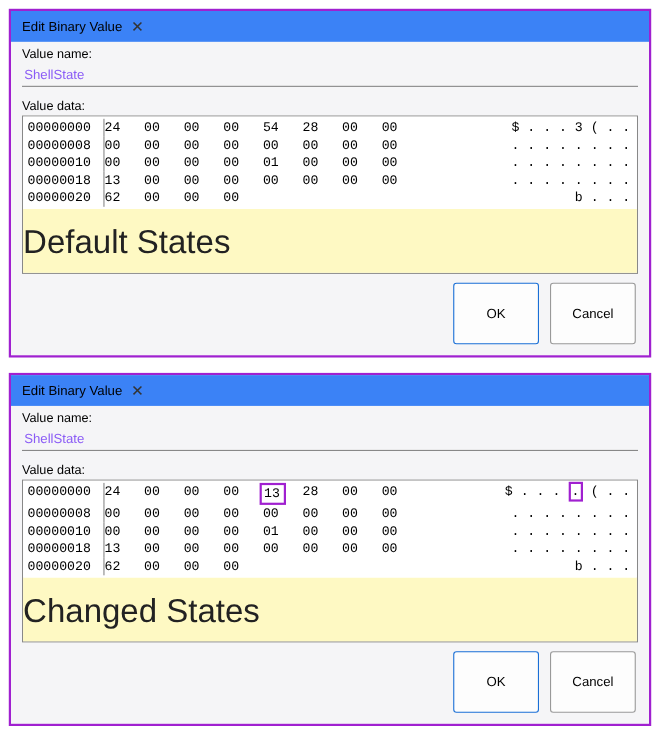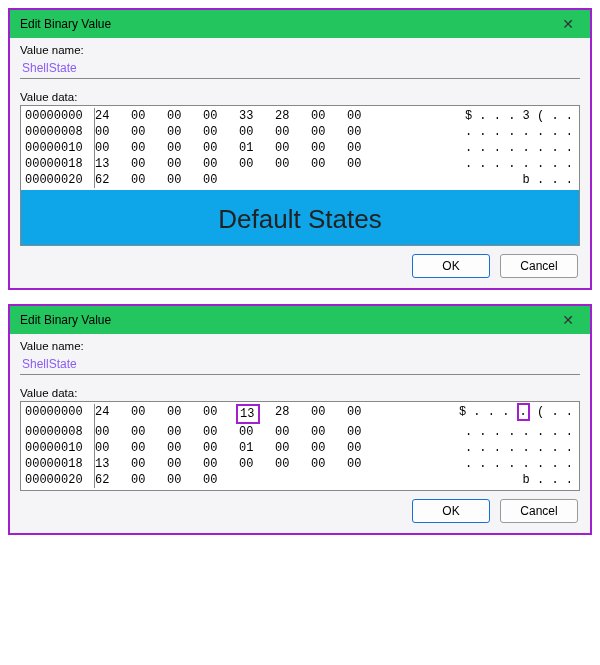--- a/index.html
+++ b/index.html
@@ -22,9 +22,9 @@
   .titlebar {
     display: flex;
     align-items: center;
-    justify-content: space-between;
+    justify-content: flex-start;
     padding: 4px 8px 4px 10px;
-    background: #22c55e;
+    background: #3b82f6;
   }
   .titlebar .title {
     font-size: 12px;

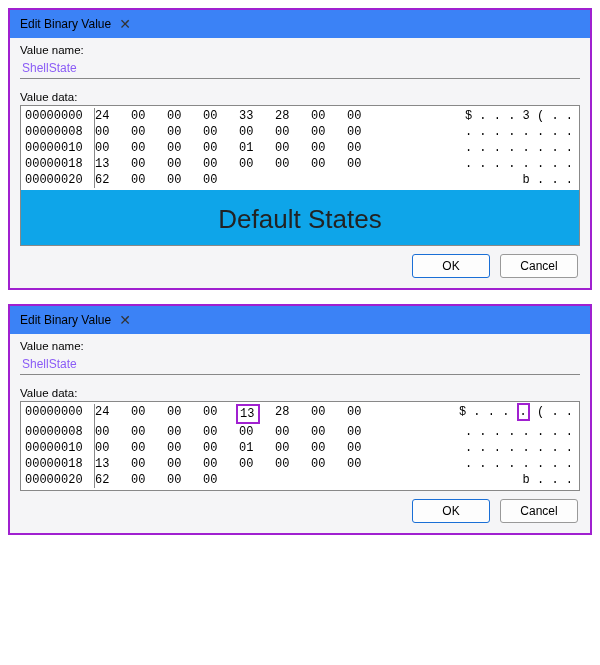--- a/index.html
+++ b/index.html
@@ -157,7 +157,7 @@
           <div class="col-hex">00</div>
           <div class="col-hex">00</div>
           <div class="col-hex">00</div>
-          <div class="col-hex">33</div>
+          <div class="col-hex">54</div>
           <div class="col-hex">28</div>
           <div class="col-hex">00</div>
           <div class="col-hex">00</div>

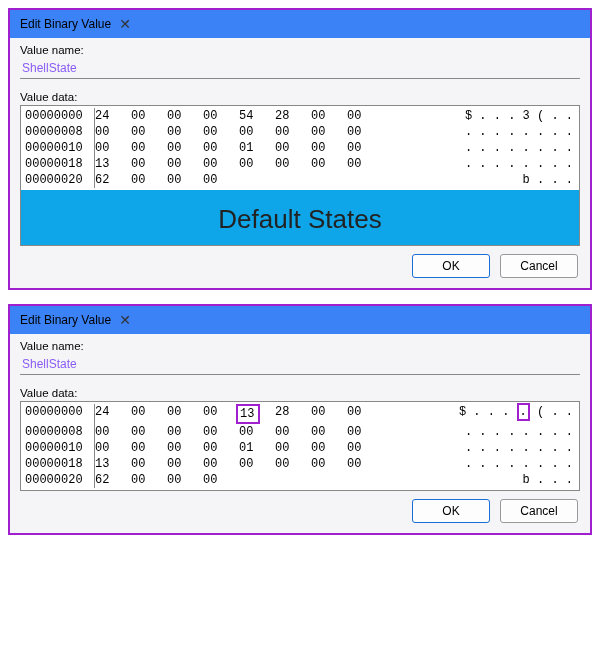--- a/index.html
+++ b/index.html
@@ -90,12 +90,11 @@
     padding: 0 1px;
   }
   .overlay-caption {
-    text-align: center;
-    font-size: 26px;
+    font-size: 30px;
     color: #222;
     padding: 18px 0 24px 0;
     font-weight: 400;
-    background: #0ea5e9;
+    background: #fef9c3;
     margin: 0 10px 4px 10px;
     border-left: 1px solid #888;
     border-right: none;

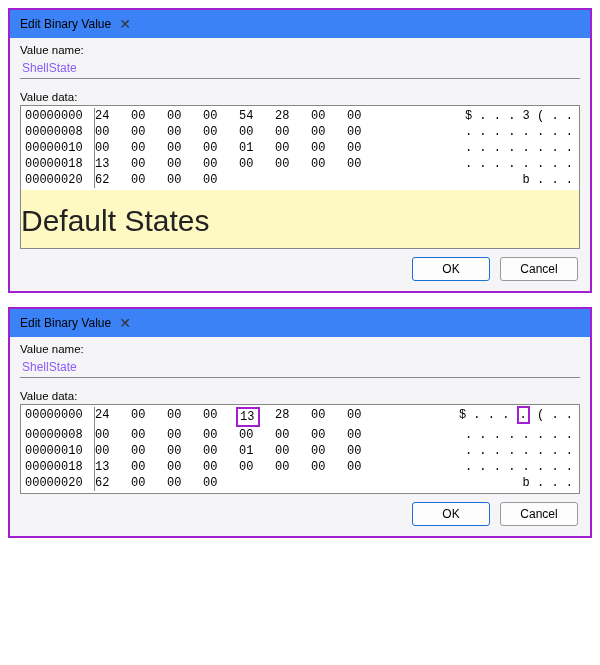--- a/index.html
+++ b/index.html
@@ -107,7 +107,7 @@
   }
   .btn {
     min-width: 78px;
-    padding: 4px 14px;
+    padding: 20px 14px;
     font-size: 12px;
     background: #fdfdfd;
     border: 1px solid #999;

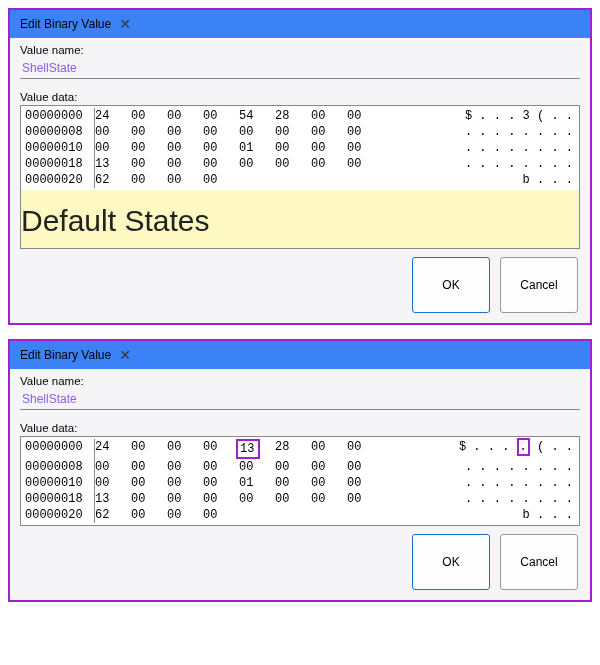--- a/index.html
+++ b/index.html
@@ -292,6 +292,7 @@
           <div class="col-ascii">b . . .</div>
         </div>
       </div>
+    <div class="overlay-caption">Changed States</div>
   </div>
 
   <div class="button-row">

